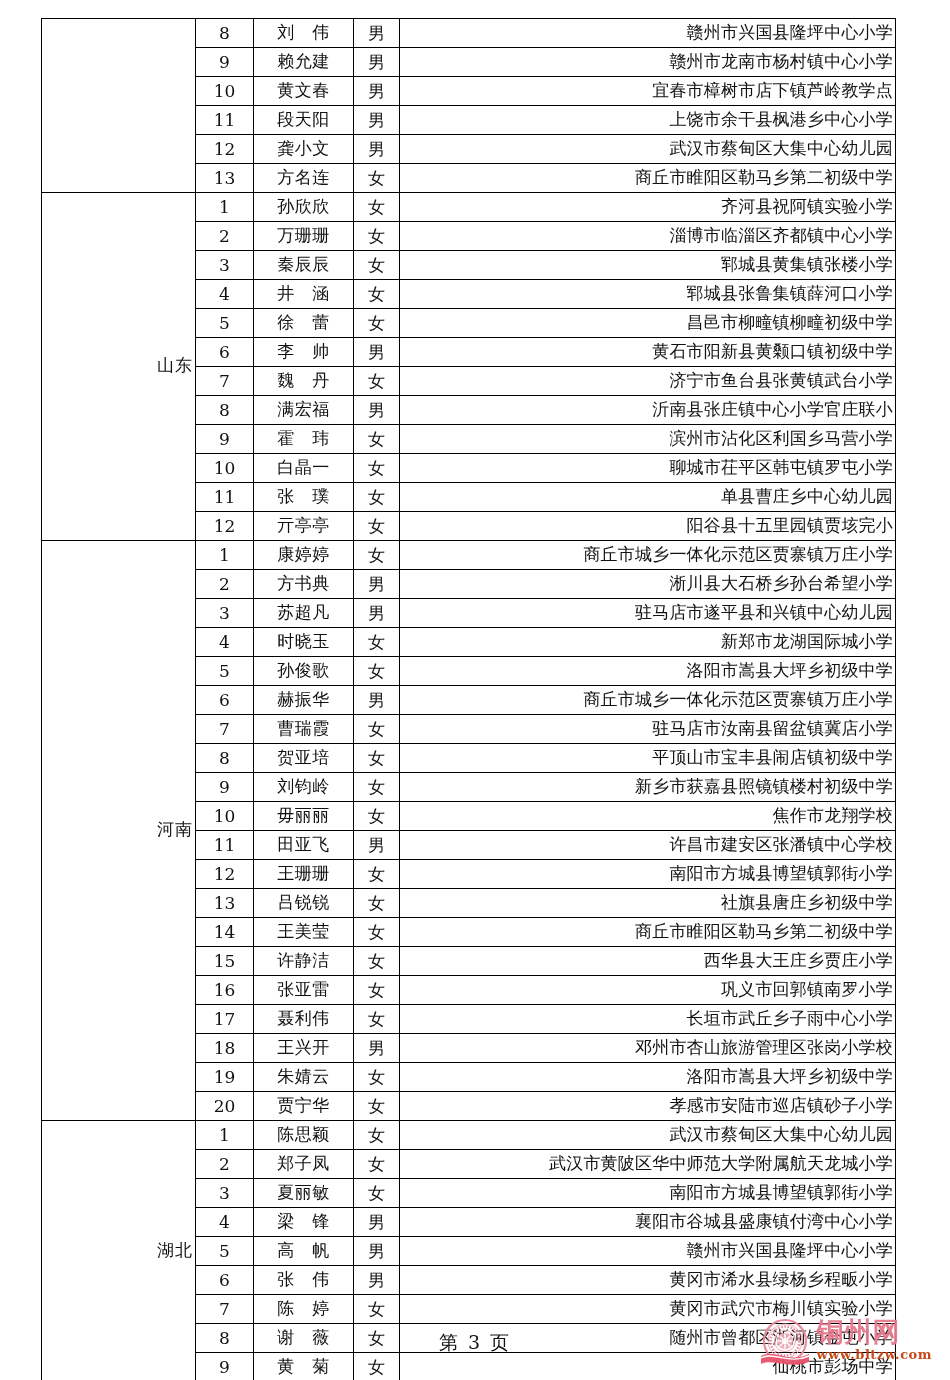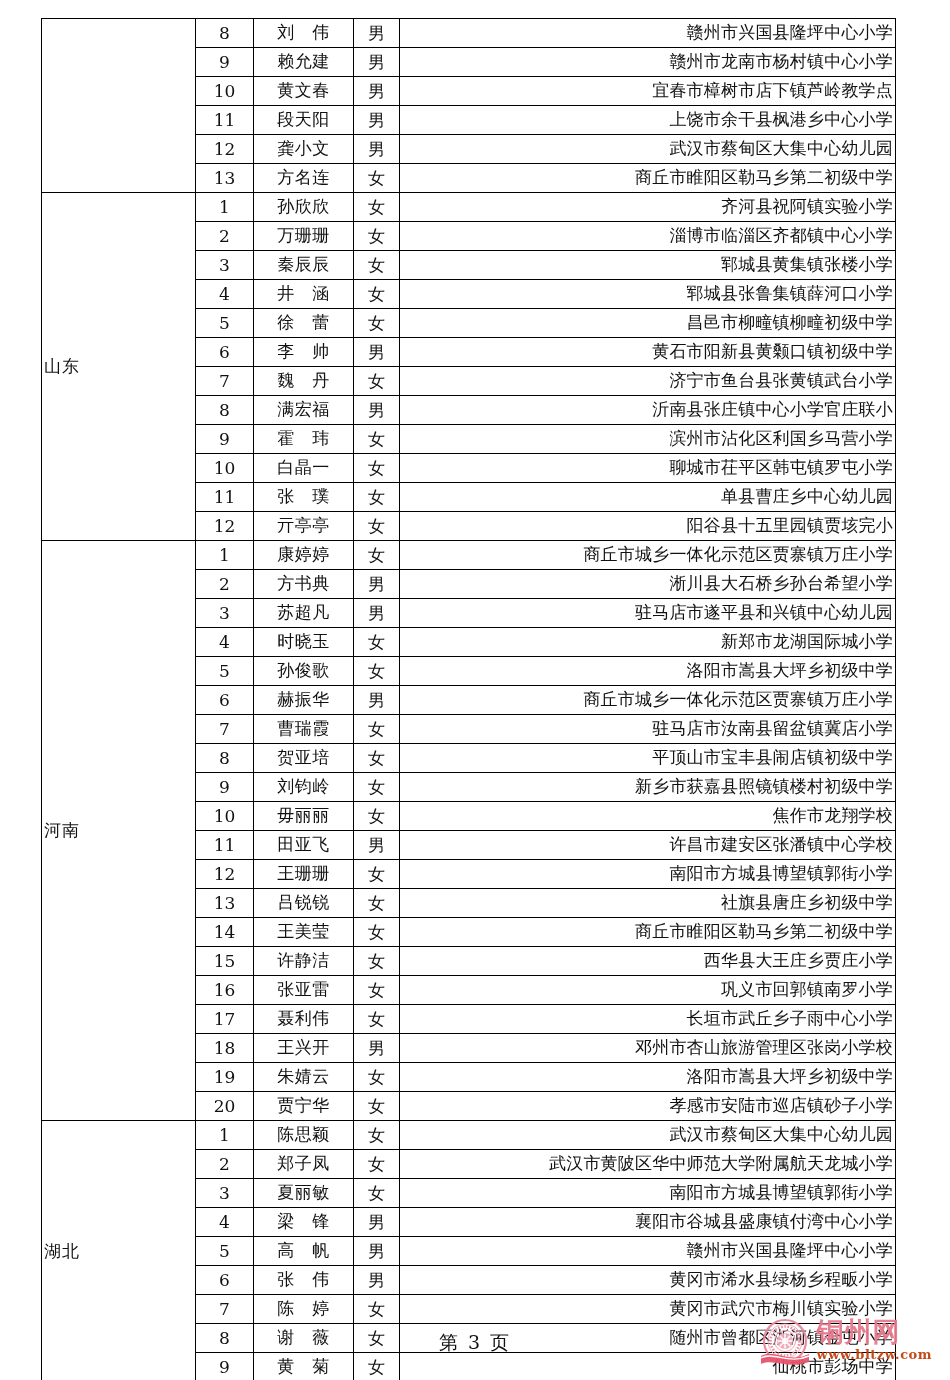--- a/index.html
+++ b/index.html
@@ -52,9 +52,9 @@
   col.c-school { width: 496px; }
 
   td.prov {
-    text-align: left;
+    text-align: right;
     vertical-align: middle;
-    font-family: Liberation Sans, sans-serif;
+    font-family: Liberation Mono, monospace;
     font-size: 17px;
     letter-spacing: 1px;
   }

